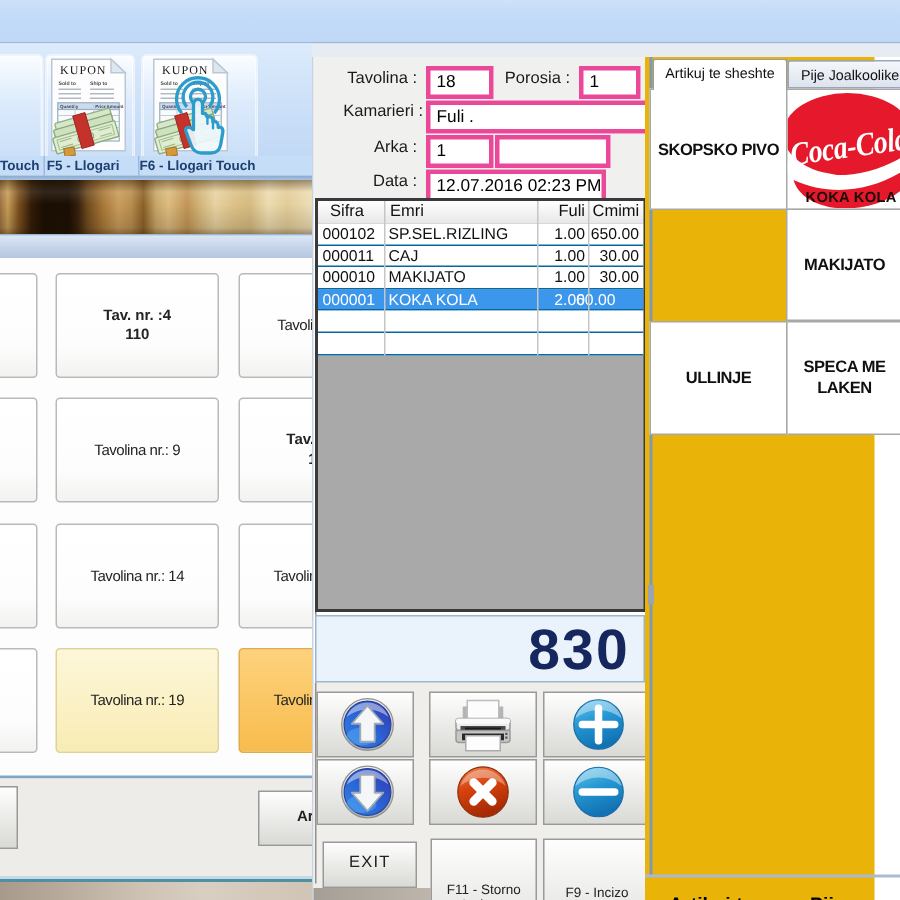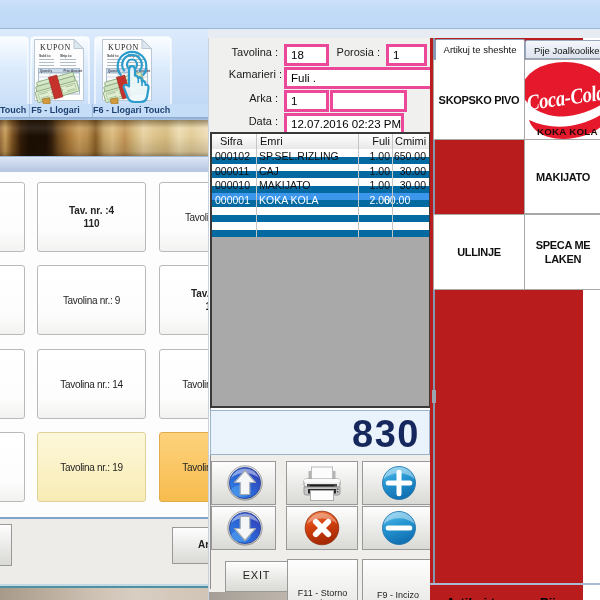--- a/index.html
+++ b/index.html
@@ -46,7 +46,7 @@
 .selrow .gc{color:#fff}
 #total{position:absolute;left:1px;top:372px;width:220px;height:45px;background:#eaf3fc;border:1px solid #9ab4cc;color:#15275c;font-size:38px;font-weight:bold;text-align:right;line-height:47px;padding-right:9px;box-sizing:border-box;letter-spacing:1.5px}
 
-#rpanel{left:430px;top:38px;width:153px;height:562px;background:#b91c1c}
+#rpanel{left:430px;top:38px;width:153px;height:562px;background:#eab308}
 #rpanel .lborder{position:absolute;left:3px;top:0;width:2px;height:547px;background:#8298b0}
 .tab1{position:absolute;left:5px;top:1px;width:88px;height:20px;background:#fff;border:1px solid #8e9cb4;border-bottom:none;border-radius:2px 2px 0 0;font-size:9.5px;text-align:center;line-height:20px;color:#101010;z-index:2;white-space:nowrap}
 .tab2{position:absolute;left:95px;top:2px;width:110px;height:19px;white-space:nowrap;box-sizing:border-box;background:linear-gradient(#f4f7fb,#dde3ee);border:1px solid #98a6bc;border-radius:2px 2px 0 0;font-size:9.5px;text-align:left;padding-left:8px;line-height:19px;color:#101010}

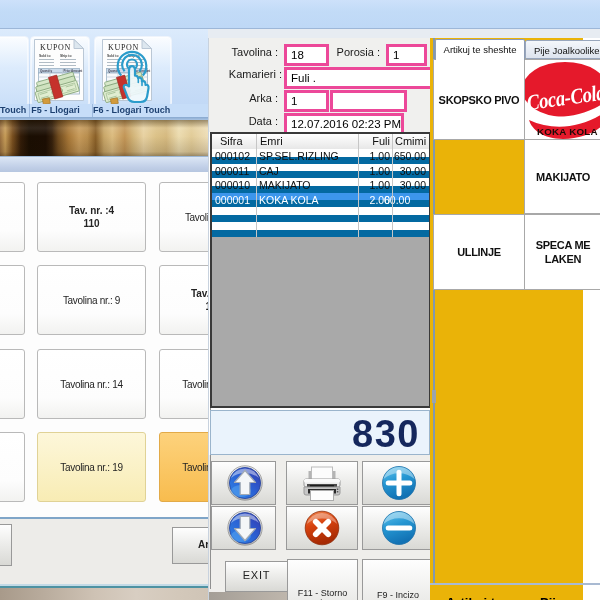--- a/index.html
+++ b/index.html
@@ -39,7 +39,7 @@
 #grid{position:absolute;left:1px;top:94px;width:220.5px;height:276px;border:2px solid #3a3a3a;background:#a9a9a9;overflow:hidden;box-sizing:border-box}
 .ghead{position:absolute;left:0;top:0;width:100%;height:15px;background:linear-gradient(#ffffff,#e7e7e7);border-bottom:1px solid #9a9a9a}
 .gh{position:absolute;top:0;font-size:11px;color:#101010;line-height:15px}
-.grow{position:absolute;left:0;width:100%;height:14.6px;background:#fff;border-bottom:7px solid #0369a1;box-sizing:border-box}
+.grow{position:absolute;left:0;width:100%;height:14.6px;background:#fff;border-bottom:1px solid #0369a1;box-sizing:border-box}
 .gc{position:absolute;top:0;font-size:10.5px;color:#101010;line-height:14px;white-space:nowrap}
 .gvl{position:absolute;top:0;width:1px;background:#c6c6c6}
 .selrow{background:#3c96ec!important;color:#fff}

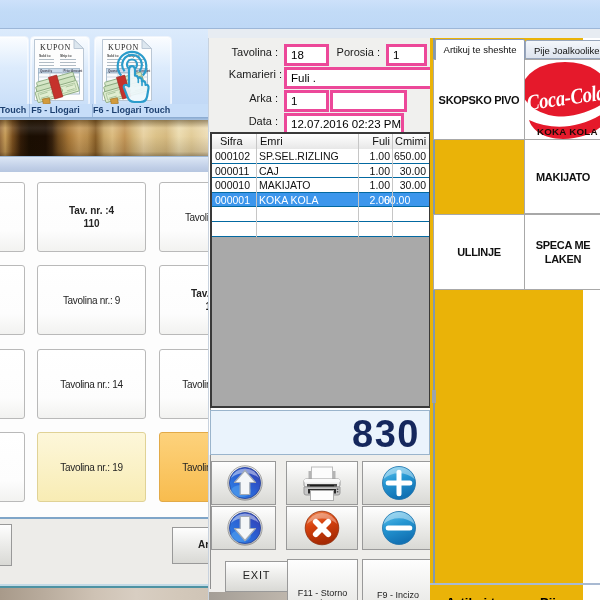--- a/index.html
+++ b/index.html
@@ -315,7 +315,7 @@
       <path d="M9.2 20 H30.8" stroke="#fff" stroke-width="5" stroke-linecap="round"></path>
     </svg>
   </div>
-  <div class="graybtn" style="left:16px;top:523px;width:61px;height:29px;font-size:11px;letter-spacing:0.8px;color:#222;text-align:center;line-height:27px">EXIT</div>
+  <div class="graybtn" style="left:6px;top:523px;width:61px;height:29px;font-size:11px;letter-spacing:0.8px;color:#222;text-align:center;line-height:27px">EXIT</div>
   <div class="graybtn" style="left:78px;top:521px;width:69px;height:80px;font-size:9px;color:#222;text-align:center">
       <span style="position:absolute;left:0;top:27.5px;width:100%">F11 - Storno<br>Incizon</span>
     </div>

